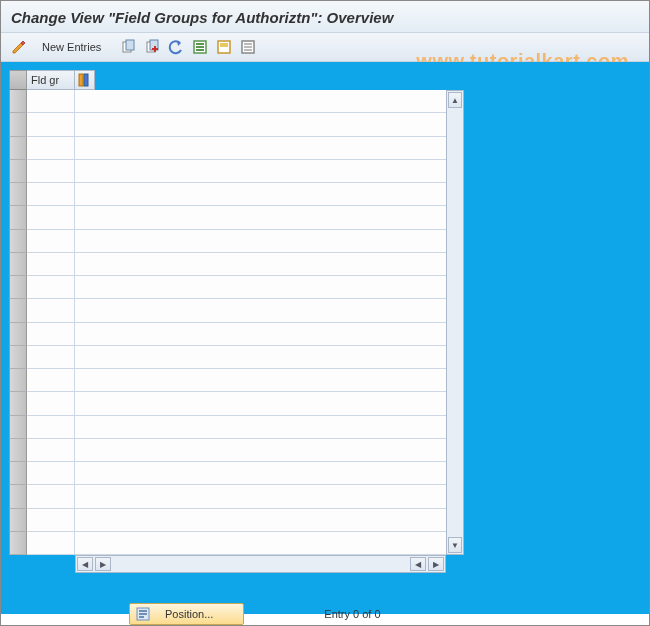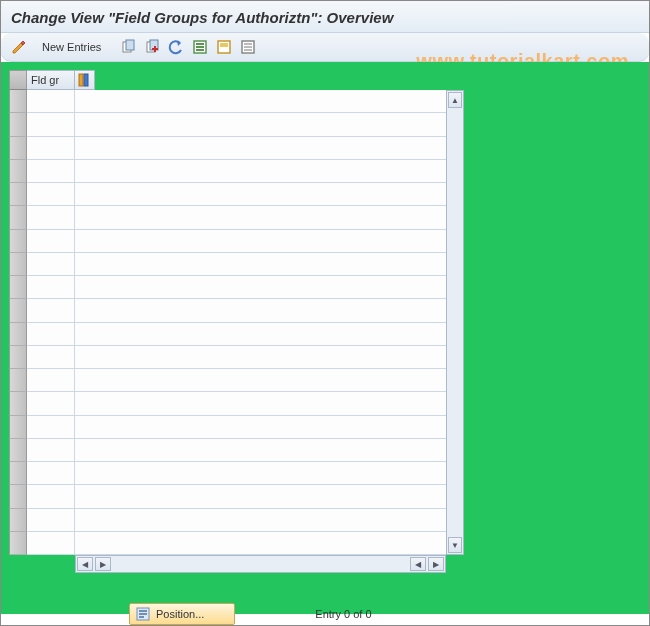--- a/index.html
+++ b/index.html
@@ -31,7 +31,6 @@
       align-items: center;
       gap: 4px;
       position: relative;
-      border-radius: 10px;
     }
     .tb-btn {
       width: 20px;

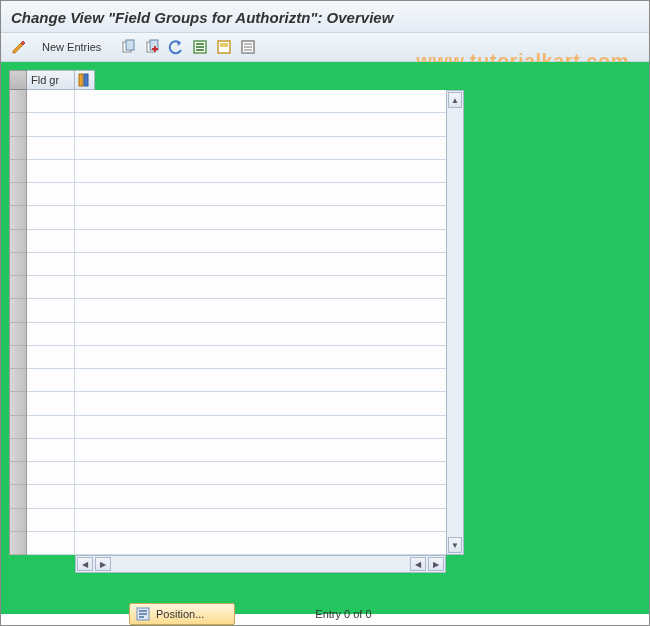--- a/index.html
+++ b/index.html
@@ -64,7 +64,7 @@
       margin-top: 19px;
     }
     .content-area {
-      background: #22c55e;
+      background: #0ea5e9;
       padding: 8px;
       height: calc(100% - 72px);
       position: relative;

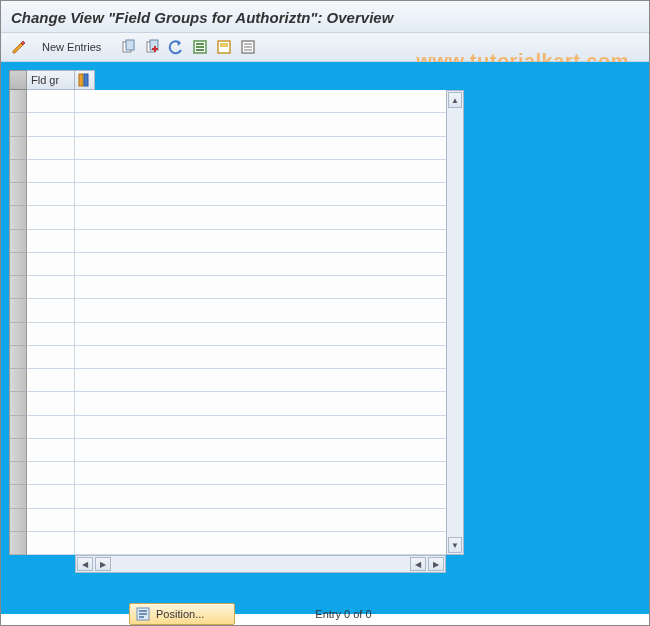--- a/index.html
+++ b/index.html
@@ -219,7 +219,7 @@
       cursor: pointer;
       font-size: 11px;
       color: #333;
-      gap: 6px;
+      gap: 15px;
     }
     .entry-text {
       font-size: 11px;

